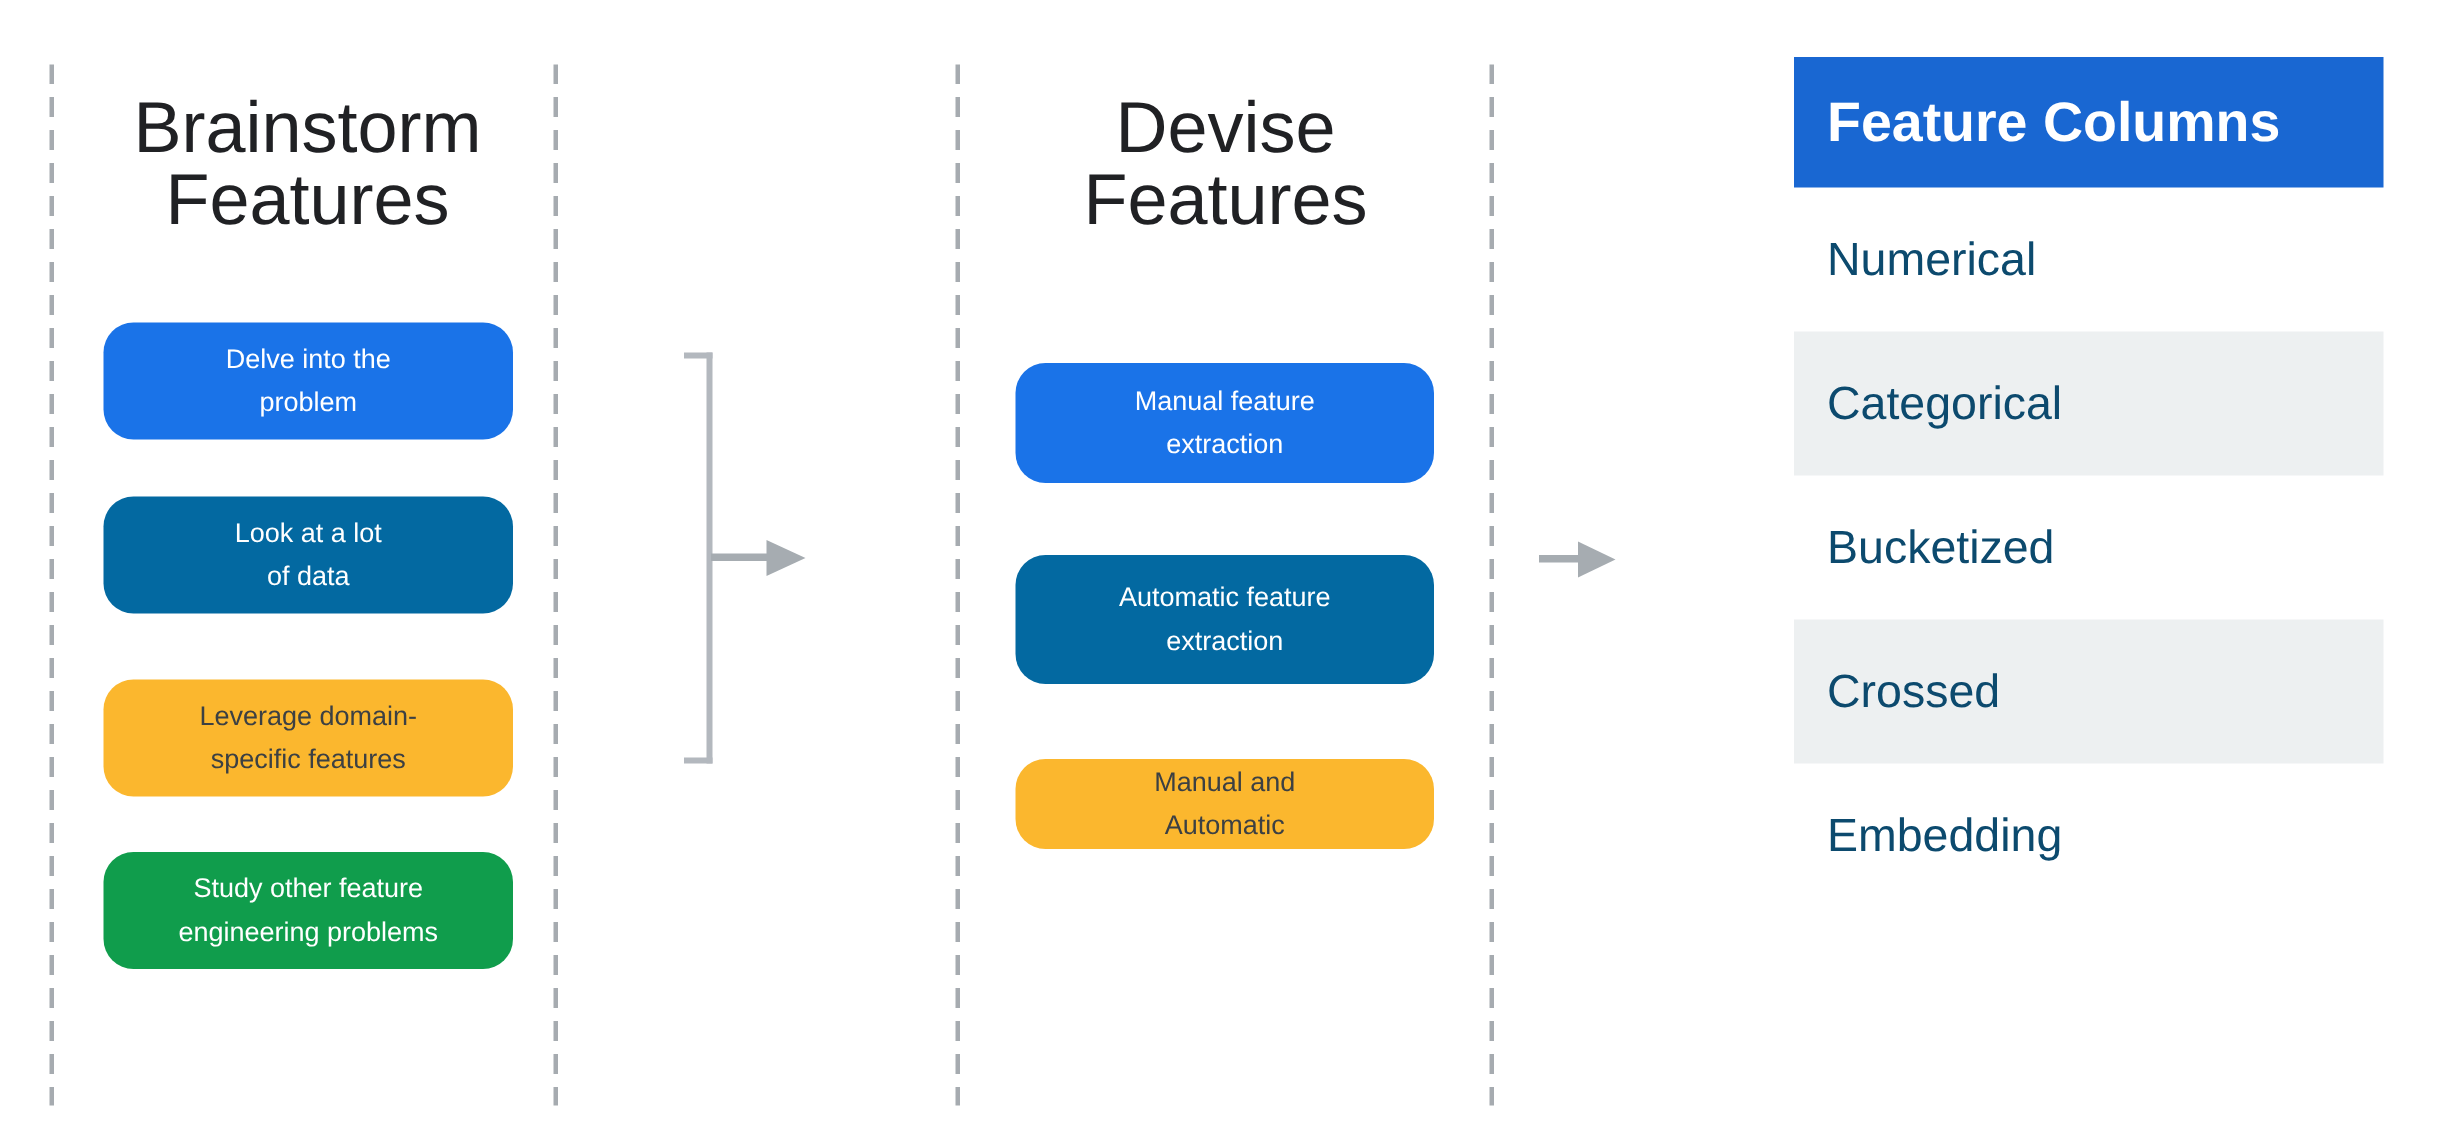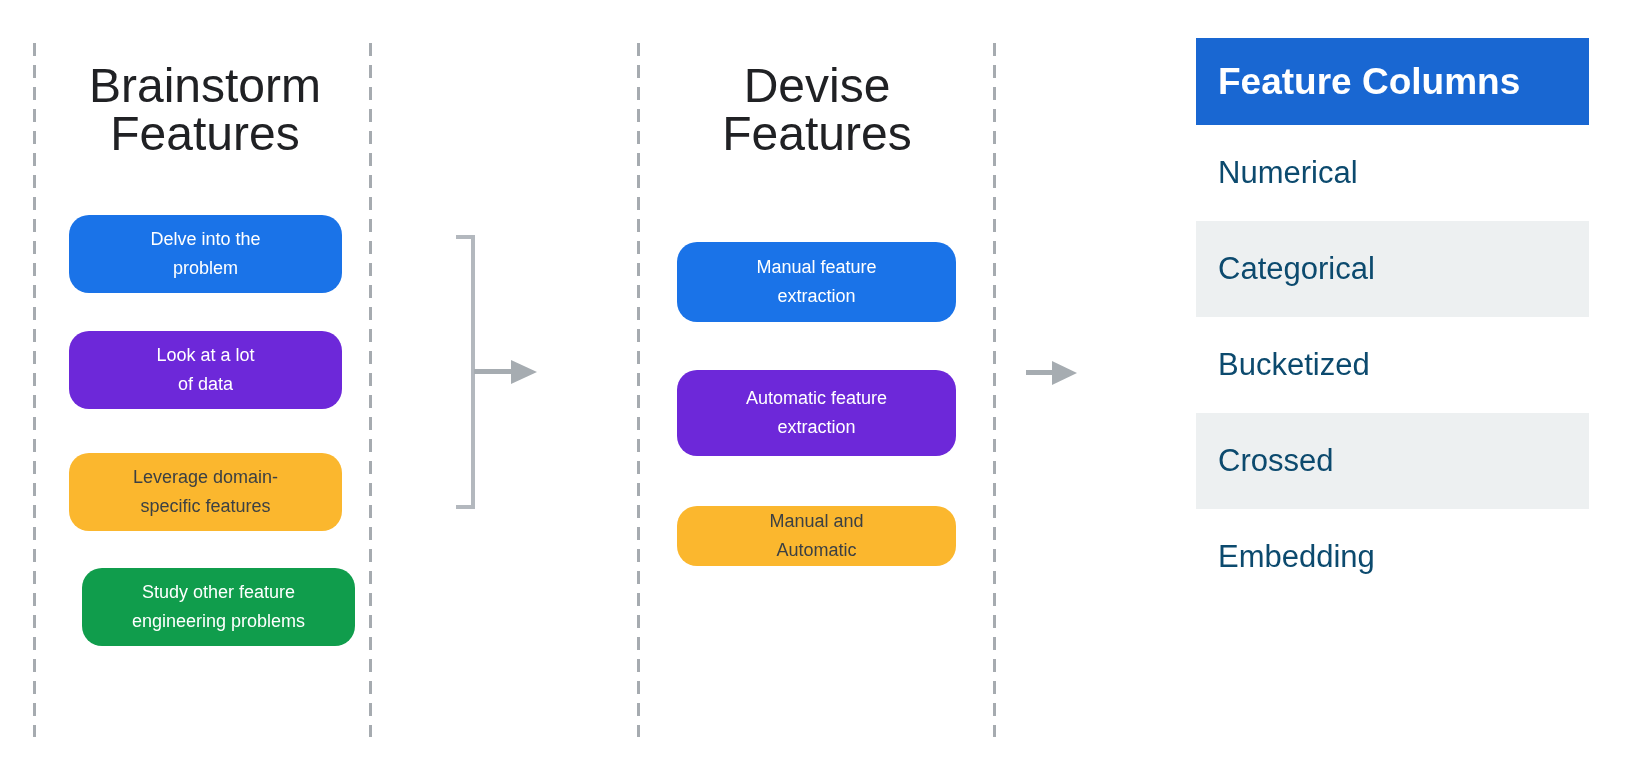--- a/index.html
+++ b/index.html
@@ -21,7 +21,7 @@
         text-align:center;font-size:18px;line-height:29px;font-weight:400;color:#ffffff;}
   .node .lbl{white-space:pre-line;}
   .c-blue{background:#1a73e8;}
-  .c-red{background:#6d28d9;text-align:center;}
+  .c-red{background:#0369a1;text-align:center;}
   .c-orange{background:#fbb72e;color:#3c4043;}
   .c-green{background:#109d4c;margin-left:13px;}
   .col1{left:69px;width:273px;height:78px;}

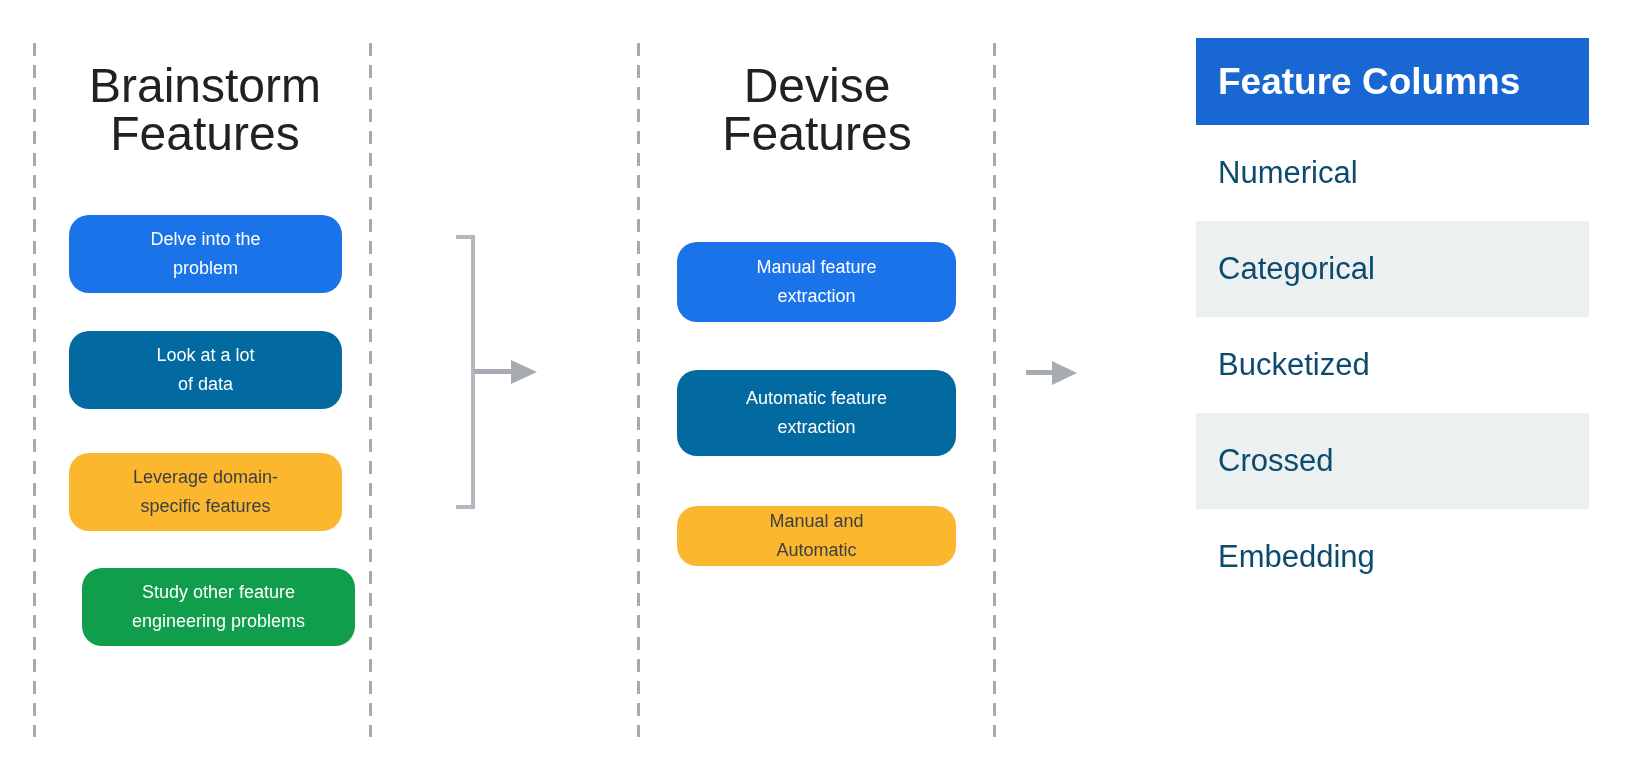--- a/index.html
+++ b/index.html
@@ -23,7 +23,7 @@
   .c-blue{background:#1a73e8;}
   .c-red{background:#0369a1;text-align:center;}
   .c-orange{background:#fbb72e;color:#3c4043;}
-  .c-green{background:#109d4c;margin-left:13px;}
+  .c-green{background:#109d4c;}
   .col1{left:69px;width:273px;height:78px;}
   .col2{left:677px;width:279px;}
 

